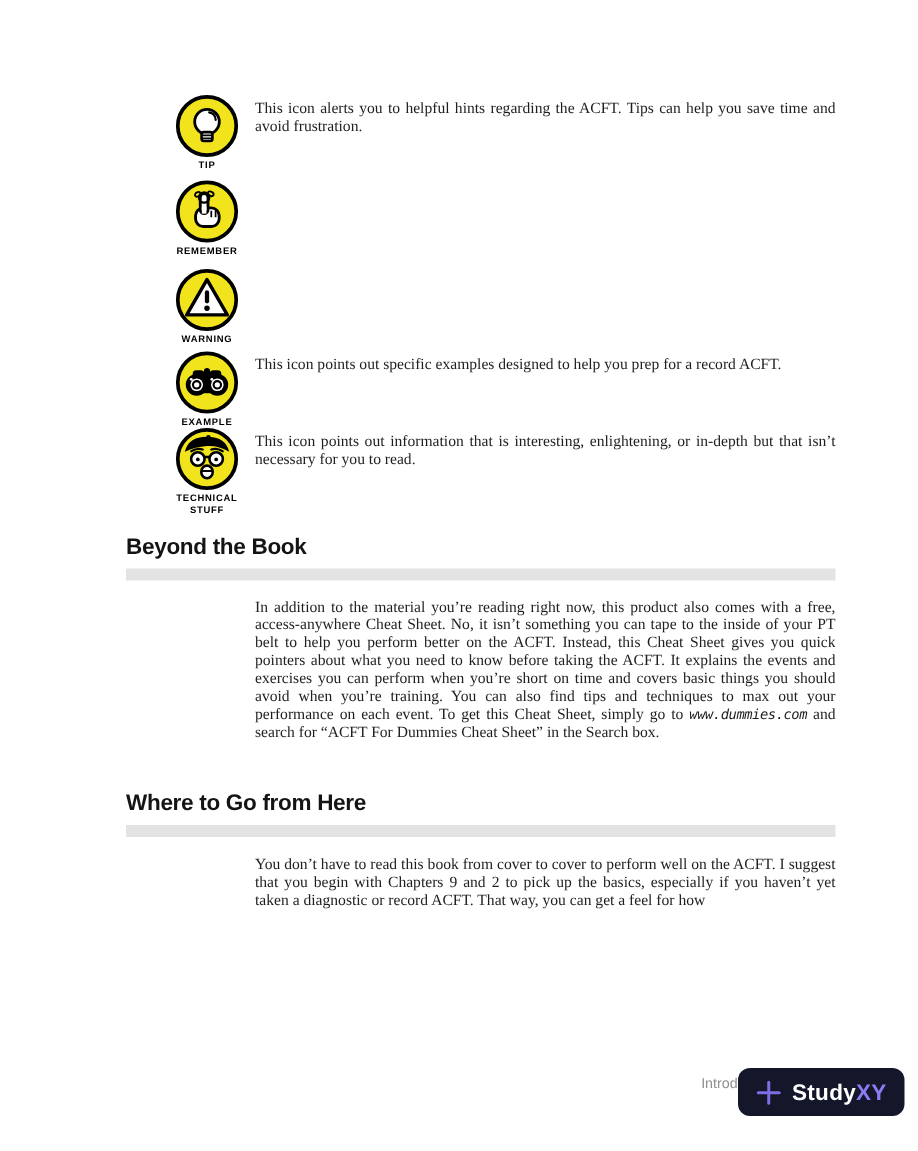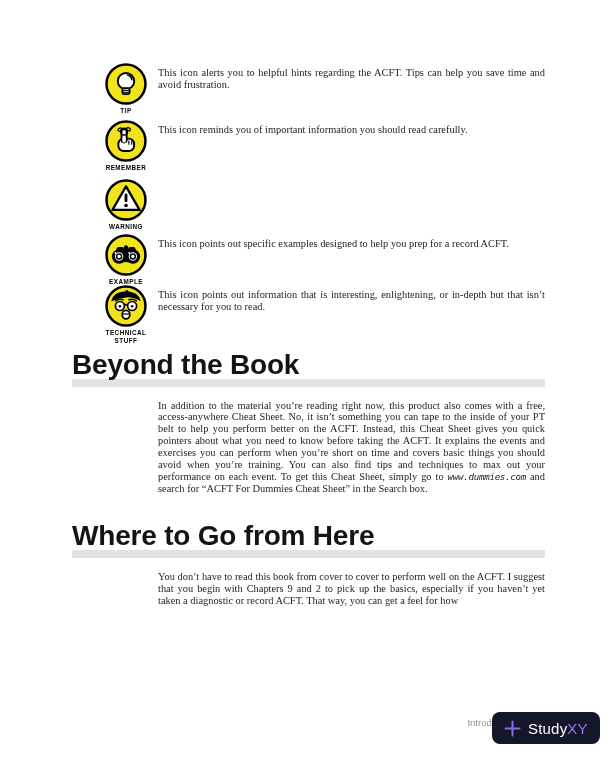--- a/index.html
+++ b/index.html
@@ -7,7 +7,7 @@
     width:612px;height:767px;position:relative;background:#ffffff;
     font-family:"Liberation Serif", serif;color:#1e1e1e;overflow:hidden;
   }
-  .content{position:absolute;left:72px;top:63px;width:473px;}
+  .content{position:absolute;left:84px;top:63px;width:473px;}
   .icon-row{display:flex;align-items:flex-start;}
   .mb5{margin-bottom:5px;} .mb8{margin-bottom:8px;} .mb3{margin-bottom:3px;}
   .icon-cell{flex:none;width:86px;box-sizing:border-box;padding-left:22px;

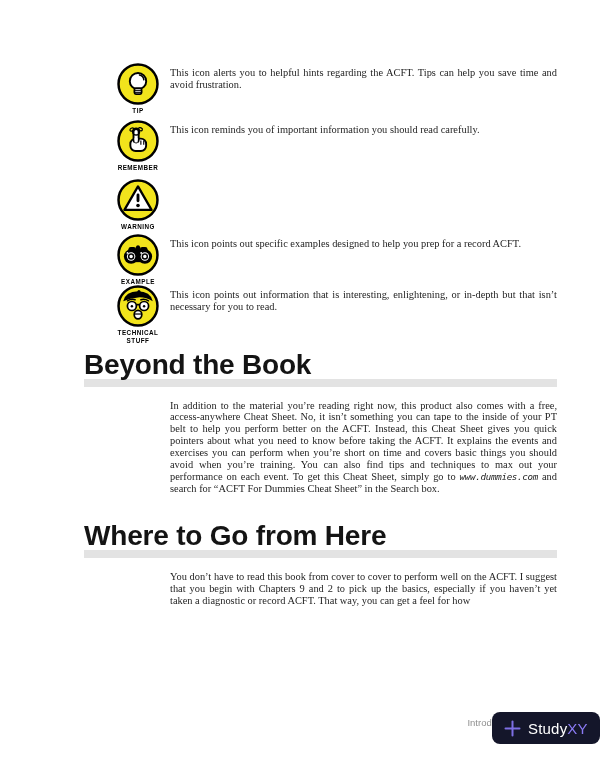--- a/index.html
+++ b/index.html
@@ -88,7 +88,6 @@
       </span>
       <div class="icon-label">REMEMBER</div>
     </div>
-    <div class="icon-text">This icon reminds you of important information you should read carefully.</div>
   </div>
 
   <div class="icon-row mb3">

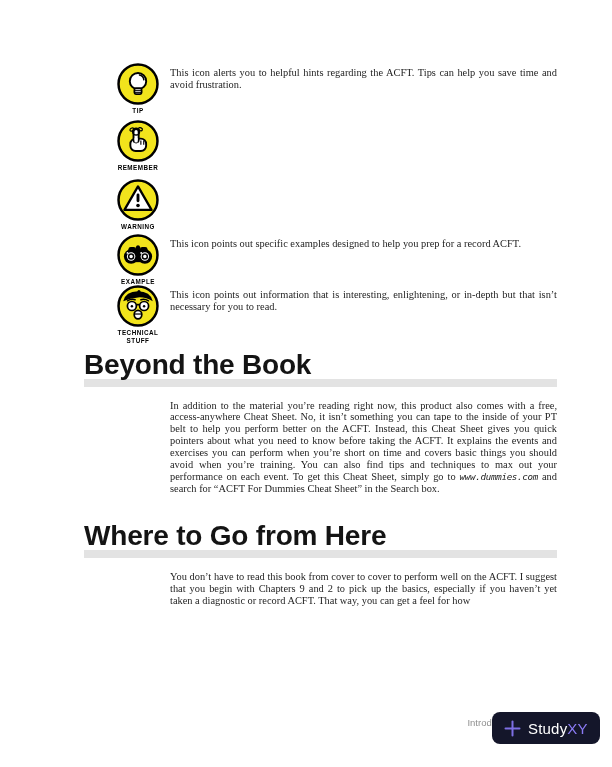--- a/index.html
+++ b/index.html
@@ -22,7 +22,7 @@
     padding-top:4px;color:#1e1e1e;
   }
   .section-heading{
-    font-family:"Liberation Sans", sans-serif;font-weight:700;font-size:28px;
+    font-family:"Liberation Sans", sans-serif;font-weight:700;font-size:15px;
     line-height:26px;color:#141414;letter-spacing:-0.2px;margin:0;
   }
   .h1-top{margin-top:7px;} .h2-top{margin-top:28px;}

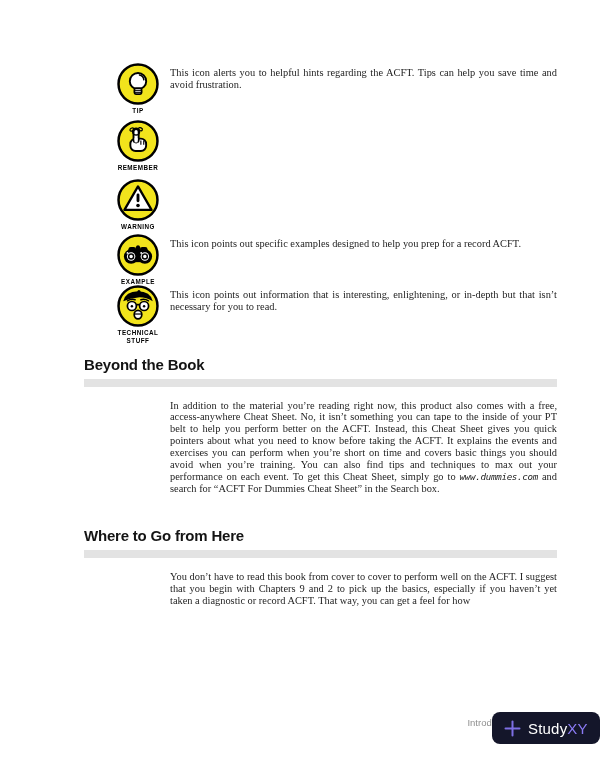--- a/index.html
+++ b/index.html
@@ -43,7 +43,7 @@
     box-sizing:border-box;
   }
   .brand-badge .brand-name{
-    font-family:"Liberation Sans", sans-serif;font-weight:400;font-size:15px;
+    font-family:"Liberation Sans", sans-serif;font-weight:700;font-size:15px;
     color:#ffffff;letter-spacing:0.2px;text-align:right;
   }
   .brand-badge .brand-xy{color:#8b7bf5;}

